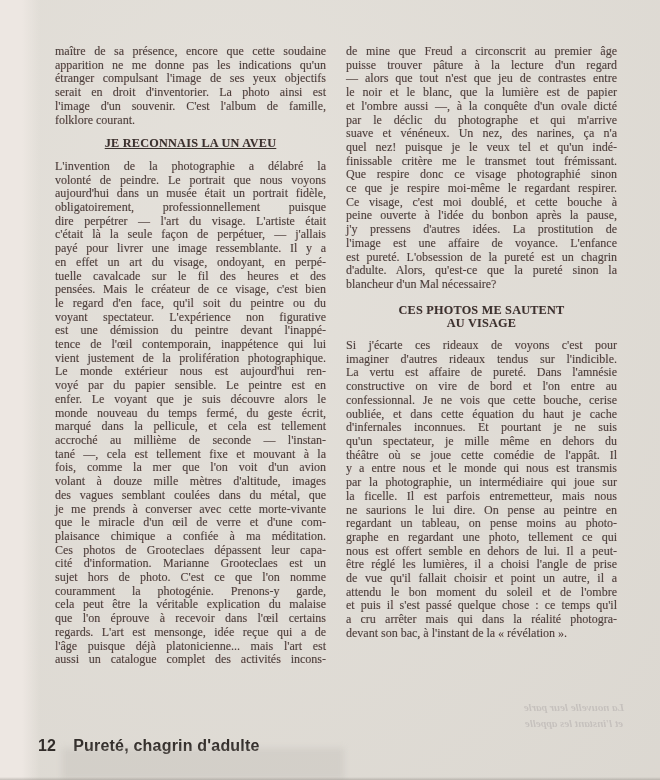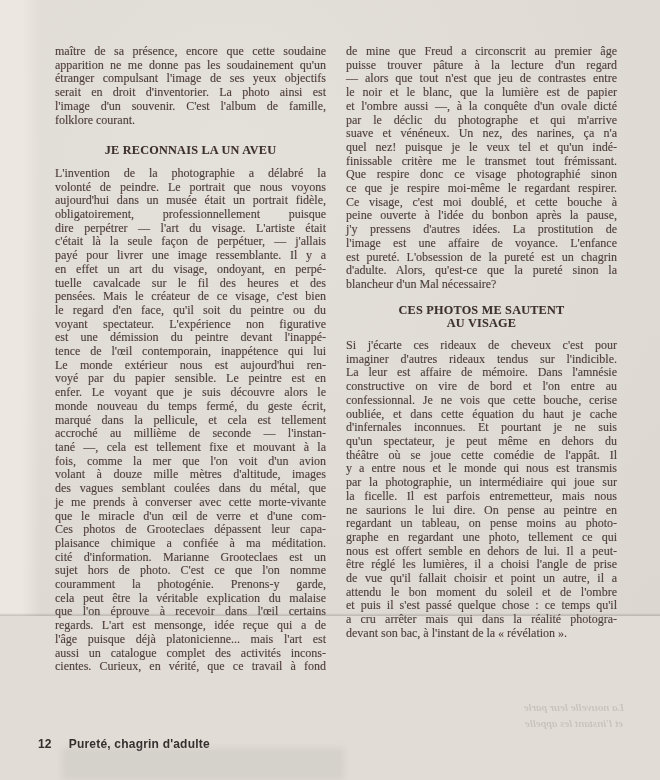--- a/index.html
+++ b/index.html
@@ -8,7 +8,7 @@
   }
   html,body{margin:0;padding:0;}
   body{width:660px;height:780px;overflow:hidden;background:var(--paper);}
-  .page{position:relative;width:660px;height:616px;background:var(--paper);
+  .page{position:relative;width:660px;height:780px;background:var(--paper);
         font-family:"Liberation Serif",serif;}
   .page::before{content:"";position:absolute;inset:0;pointer-events:none;
         background:radial-gradient(ellipse at 35% 25%, rgba(255,255,255,0.10), rgba(0,0,0,0.025));}

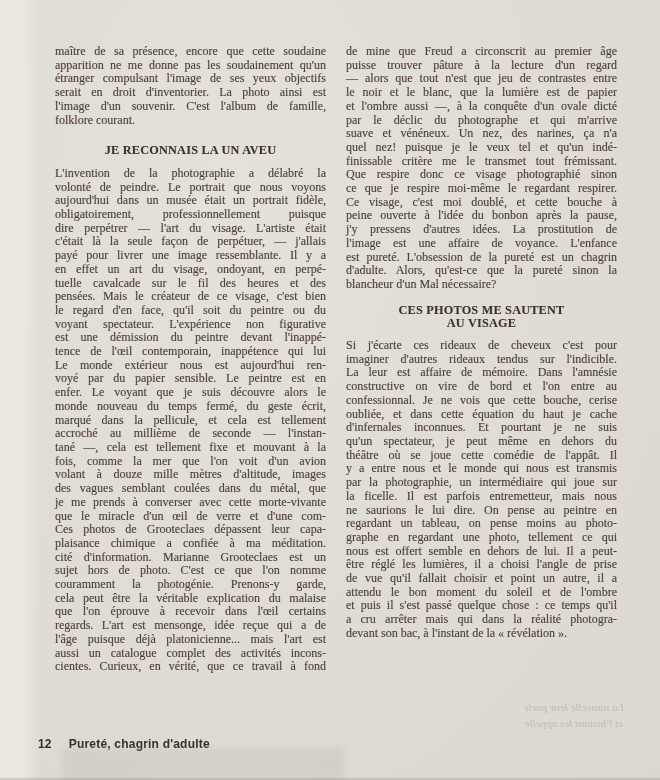--- a/index.html
+++ b/index.html
@@ -47,7 +47,7 @@
     <div class="col">
       <div class="para">
           <div class="tline">maître de sa présence, encore que cette soudaine</div>
-          <div class="tline">apparition ne me donne pas les soudainement qu'un</div>
+          <div class="tline">apparition ne me donne pas les indications qu'un</div>
           <div class="tline">étranger compulsant l'image de ses yeux objectifs</div>
           <div class="tline">serait en droit d'inventorier. La photo ainsi est</div>
           <div class="tline">l'image d'un souvenir. C'est l'album de famille,</div>

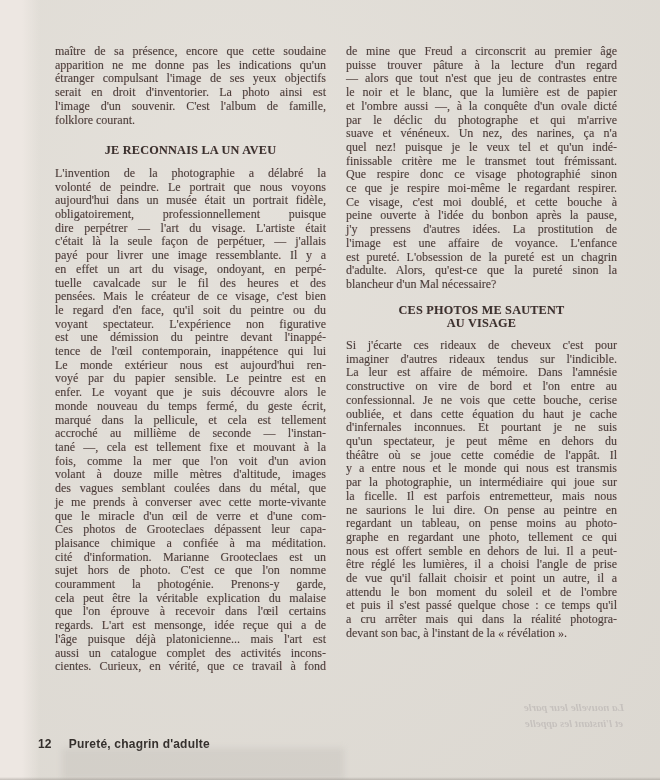--- a/index.html
+++ b/index.html
@@ -27,7 +27,7 @@
   .heading{margin:0;text-align:center;font-weight:bold;font-size:12.2px;
         line-height:13.7px;letter-spacing:0.25px;color:var(--heading-ink);
         font-family:"Liberation Serif",serif;}
-  .heading-left{margin:17px 0 9px;}
+  .heading-left{margin:10px 0 9px;text-decoration:underline;}
   .heading-right{margin:12px 0 8px;}
   .footer{position:absolute;left:38px;top:737px;display:flex;gap:17px;
         font-family:"Liberation Sans",sans-serif;font-weight:bold;font-size:12px;

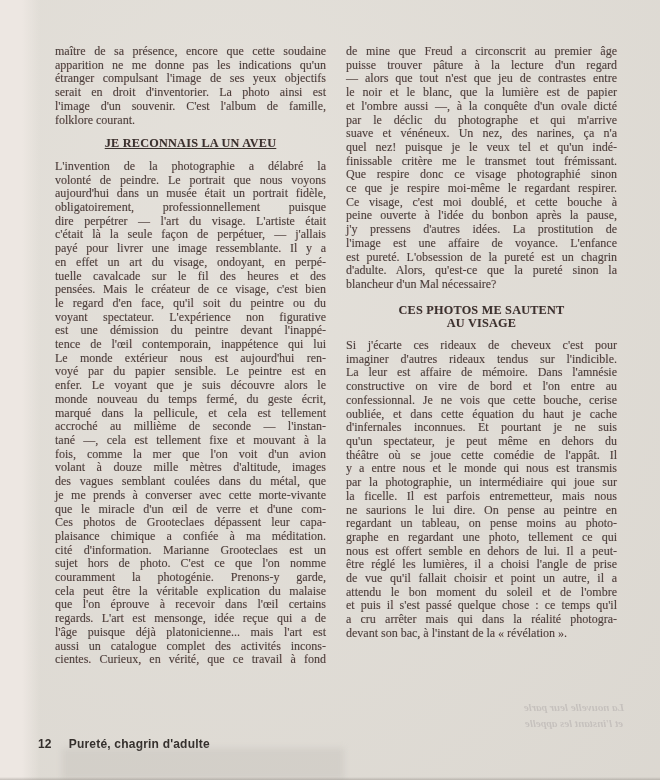--- a/index.html
+++ b/index.html
@@ -121,7 +121,7 @@
         <span>AU VISAGE</span>
       </h2>
       <div class="para">
-          <div class="tline">Si j'écarte ces rideaux de cheveux c'est pour</div>
+          <div class="tline">Si j'écarte ces rideaux de voyons c'est pour</div>
           <div class="tline">imaginer d'autres rideaux tendus sur l'indicible.</div>
           <div class="tline">La leur est affaire de mémoire. Dans l'amnésie</div>
           <div class="tline">constructive on vire de bord et l'on entre au</div>

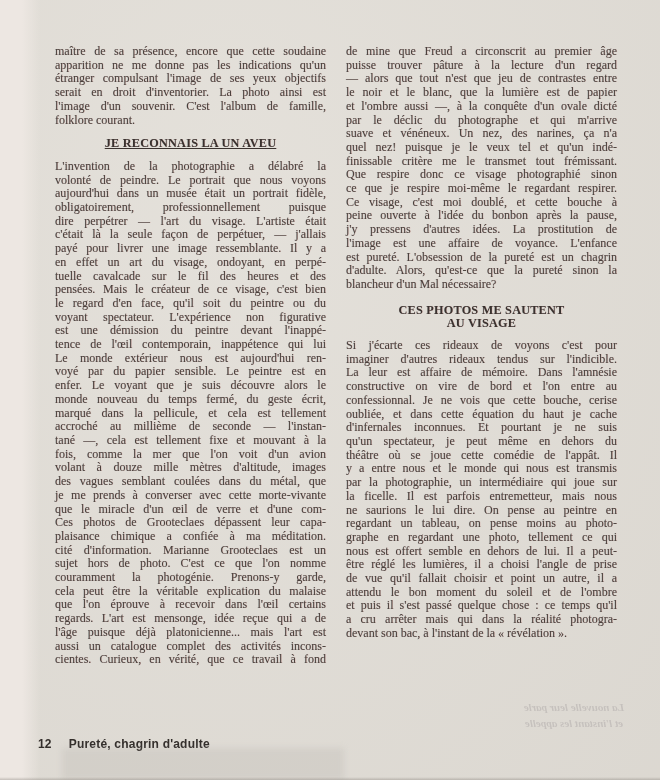--- a/index.html
+++ b/index.html
@@ -69,6 +69,7 @@
           <div class="tline">voyant spectateur. L'expérience non figurative</div>
           <div class="tline">est une démission du peintre devant l'inappé-</div>
           <div class="tline">tence de l'œil contemporain, inappétence qui lui</div>
+          <div class="tline">vient justement de la prolifération photographique.</div>
           <div class="tline">Le monde extérieur nous est aujourd'hui ren-</div>
           <div class="tline">voyé par du papier sensible. Le peintre est en</div>
           <div class="tline">enfer. Le voyant que je suis découvre alors le</div>

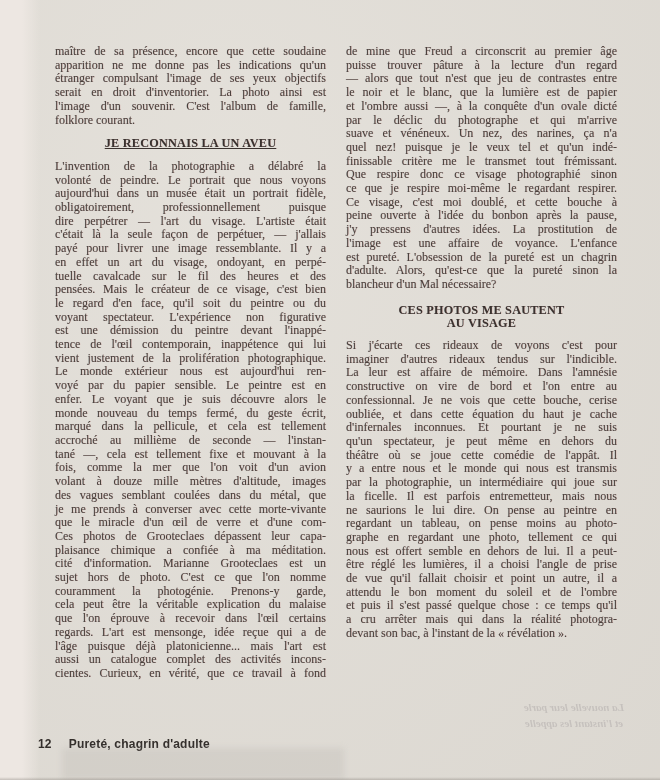--- a/index.html
+++ b/index.html
@@ -124,7 +124,7 @@
       <div class="para">
           <div class="tline">Si j'écarte ces rideaux de voyons c'est pour</div>
           <div class="tline">imaginer d'autres rideaux tendus sur l'indicible.</div>
-          <div class="tline">La leur est affaire de mémoire. Dans l'amnésie</div>
+          <div class="tline">La vertu est affaire de pureté. Dans l'amnésie</div>
           <div class="tline">constructive on vire de bord et l'on entre au</div>
           <div class="tline">confessionnal. Je ne vois que cette bouche, cerise</div>
           <div class="tline">oubliée, et dans cette équation du haut je cache</div>

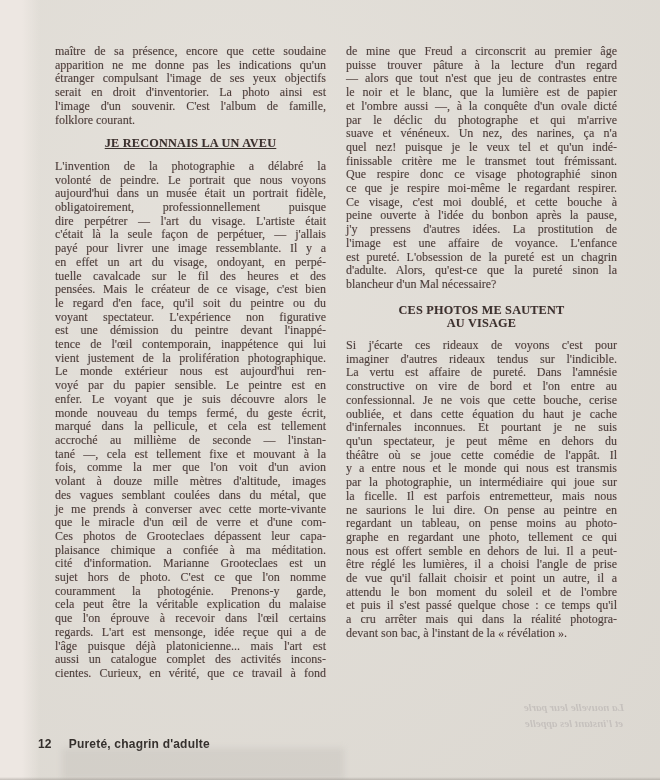--- a/index.html
+++ b/index.html
@@ -129,7 +129,7 @@
           <div class="tline">confessionnal. Je ne vois que cette bouche, cerise</div>
           <div class="tline">oubliée, et dans cette équation du haut je cache</div>
           <div class="tline">d'infernales inconnues. Et pourtant je ne suis</div>
-          <div class="tline">qu'un spectateur, je peut même en dehors du</div>
+          <div class="tline">qu'un spectateur, je mille même en dehors du</div>
           <div class="tline">théâtre où se joue cette comédie de l'appât. Il</div>
           <div class="tline">y a entre nous et le monde qui nous est transmis</div>
           <div class="tline">par la photographie, un intermédiaire qui joue sur</div>

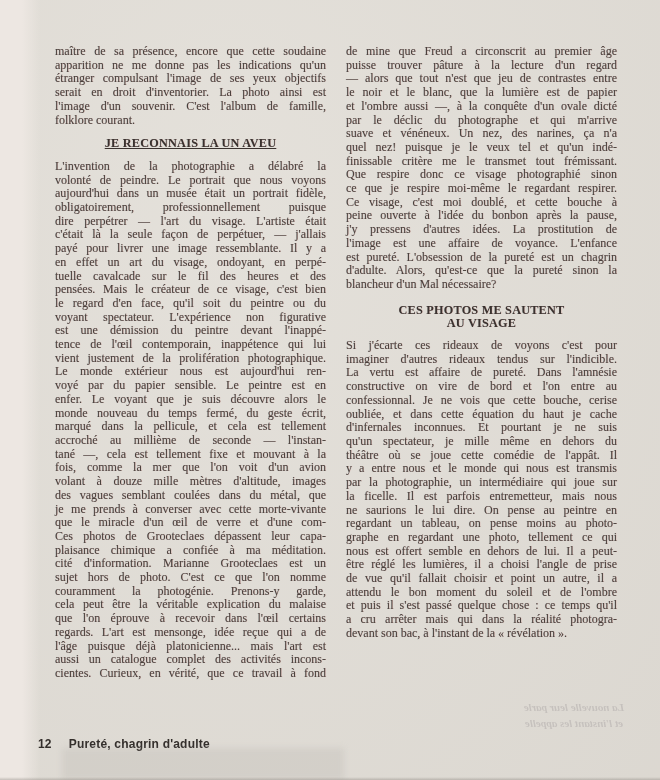--- a/index.html
+++ b/index.html
@@ -82,8 +82,8 @@
           <div class="tline">des vagues semblant coulées dans du métal, que</div>
           <div class="tline">je me prends à converser avec cette morte-vivante</div>
           <div class="tline">que le miracle d'un œil de verre et d'une com-</div>
+          <div class="tline">plaisance chimique a confiée à ma méditation.</div>
           <div class="tline">Ces photos de Grooteclaes dépassent leur capa-</div>
-          <div class="tline">plaisance chimique a confiée à ma méditation.</div>
           <div class="tline">cité d'information. Marianne Grooteclaes est un</div>
           <div class="tline">sujet hors de photo. C'est ce que l'on nomme</div>
           <div class="tline">couramment la photogénie. Prenons-y garde,</div>

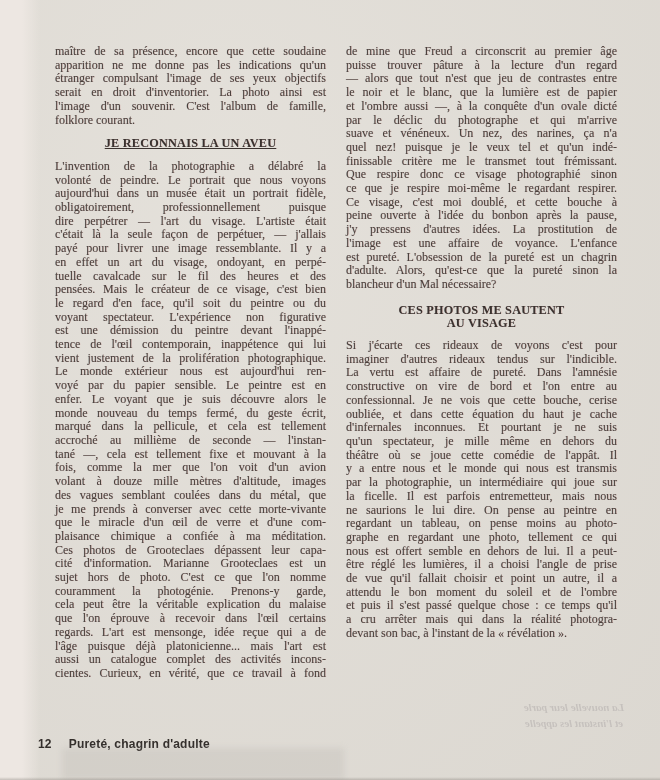--- a/index.html
+++ b/index.html
@@ -92,7 +92,6 @@
           <div class="tline">regards. L'art est mensonge, idée reçue qui a de</div>
           <div class="tline">l'âge puisque déjà platonicienne... mais l'art est</div>
           <div class="tline">aussi un catalogue complet des activités incons-</div>
-          <div class="tline">cientes. Curieux, en vérité, que ce travail à fond</div>
         </div>
     </div>
 

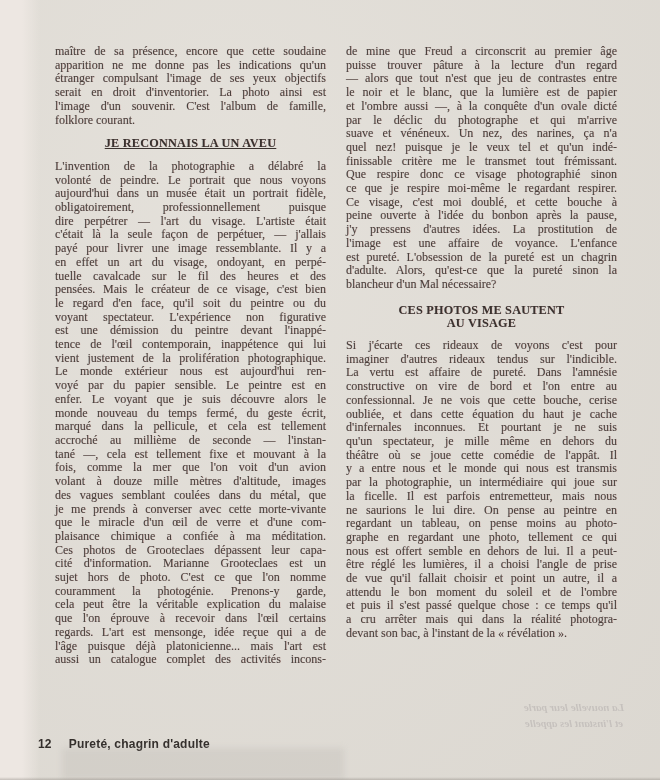--- a/index.html
+++ b/index.html
@@ -30,7 +30,7 @@
   .heading-left{margin:10px 0 9px;text-decoration:underline;}
   .heading-right{margin:12px 0 8px;}
   .footer{position:absolute;left:38px;top:737px;display:flex;gap:17px;
-        font-family:"Liberation Sans",sans-serif;font-weight:bold;font-size:12px;
+        font-family:"Liberation Sans",sans-serif;font-weight:bold;font-size:16px;
         color:var(--footer-ink);letter-spacing:0.2px;}
   .show-through{position:absolute;left:505px;top:700px;width:138px;
         transform:scaleX(-1);opacity:0.32;filter:blur(0.7px);color:#968f92;

